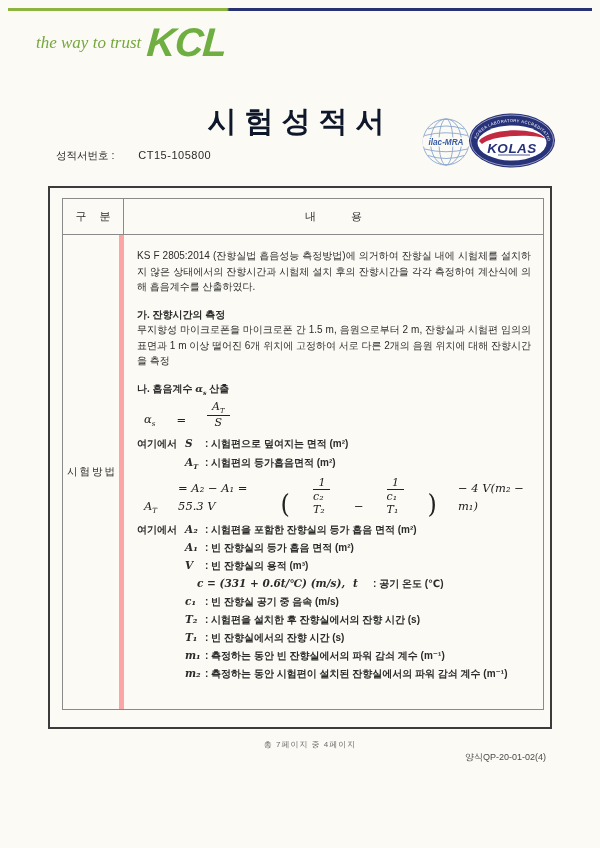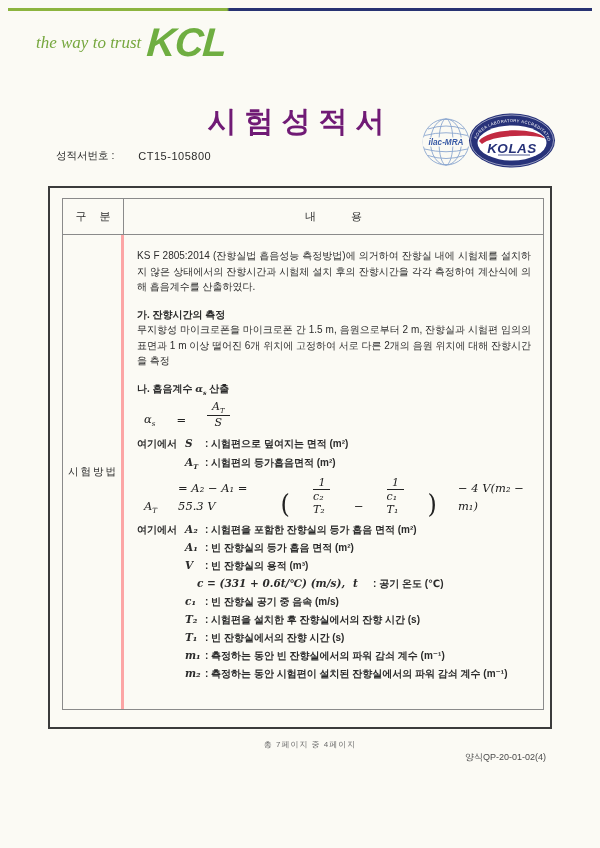--- a/index.html
+++ b/index.html
@@ -15,7 +15,7 @@
     font-size:40px; color:#6fae41; letter-spacing:-1px; line-height:1; margin-left:6px; transform:skewX(-4deg); }
 
   .title { position:absolute; top:102px; left:0; width:100%; text-align:center;
-    font-size:29px; font-weight:700; letter-spacing:8px; color:#701a75;font-family:Liberation Serif, serif; }
+    font-size:29px; font-weight:700; letter-spacing:8px; color:#0f172a;font-family:Liberation Serif, serif; }
 
   .report-no { position:absolute; top:149px; left:56px; font-size:10.5px; display:flex; align-items:center; }
   .report-no .val { margin-left:24px; font-size:11px; letter-spacing:0.5px; }

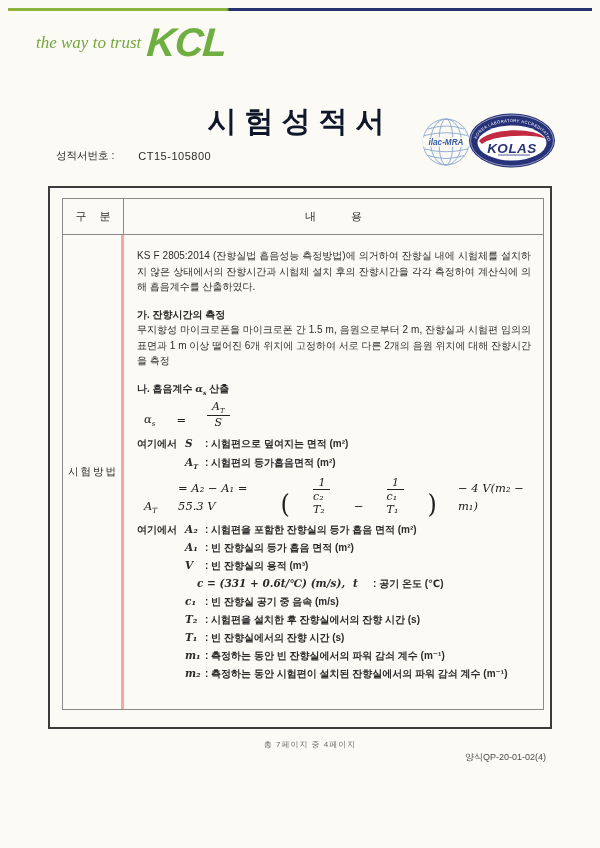--- a/index.html
+++ b/index.html
@@ -17,7 +17,7 @@
   .title { position:absolute; top:102px; left:0; width:100%; text-align:center;
     font-size:29px; font-weight:700; letter-spacing:8px; color:#0f172a;font-family:Liberation Serif, serif; }
 
-  .report-no { position:absolute; top:149px; left:56px; font-size:10.5px; display:flex; align-items:center; }
+  .report-no { position:absolute; top:149px; left:56px; font-size:10.5px; display:flex; align-items:flex-start; }
   .report-no .val { margin-left:24px; font-size:11px; letter-spacing:0.5px; }
 
   .badge-ilac { position:absolute; left:421px; top:116px; }

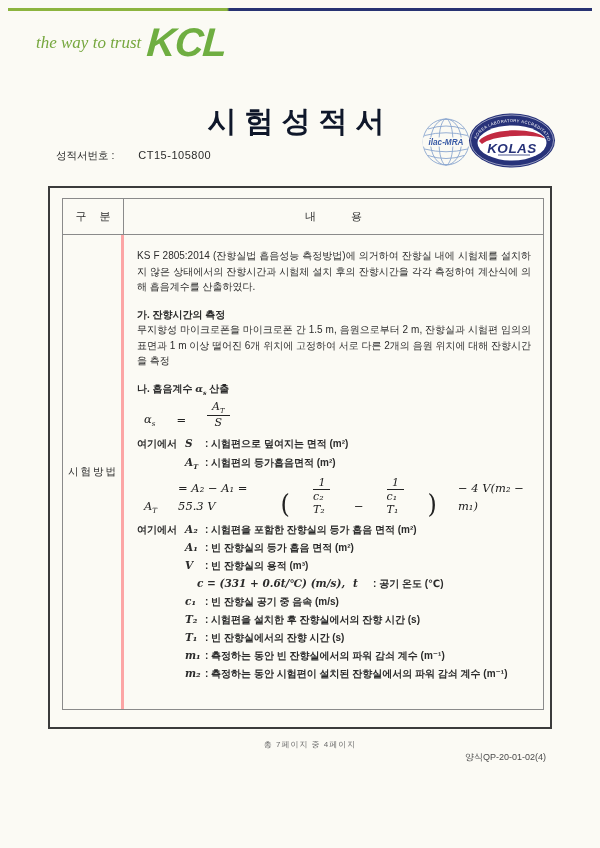--- a/index.html
+++ b/index.html
@@ -33,7 +33,7 @@
   .th-content { flex:1; display:flex; align-items:center; justify-content:center;
     font-size:11px; letter-spacing:16px; padding-left:16px; }
   .tbody { flex:1; display:flex; }
-  .td-cat { width:61px; border-right:3px solid #fca5a5; display:flex; align-items:center; justify-content:center;
+  .td-cat { width:61px; border-right:5px solid #fca5a5; display:flex; align-items:center; justify-content:center;
     font-size:10.5px; letter-spacing:2px; padding-left:2px; }
   .td-content { flex:1; padding:13px 12px 0 13px; font-size:10px; line-height:1.55; }
 

